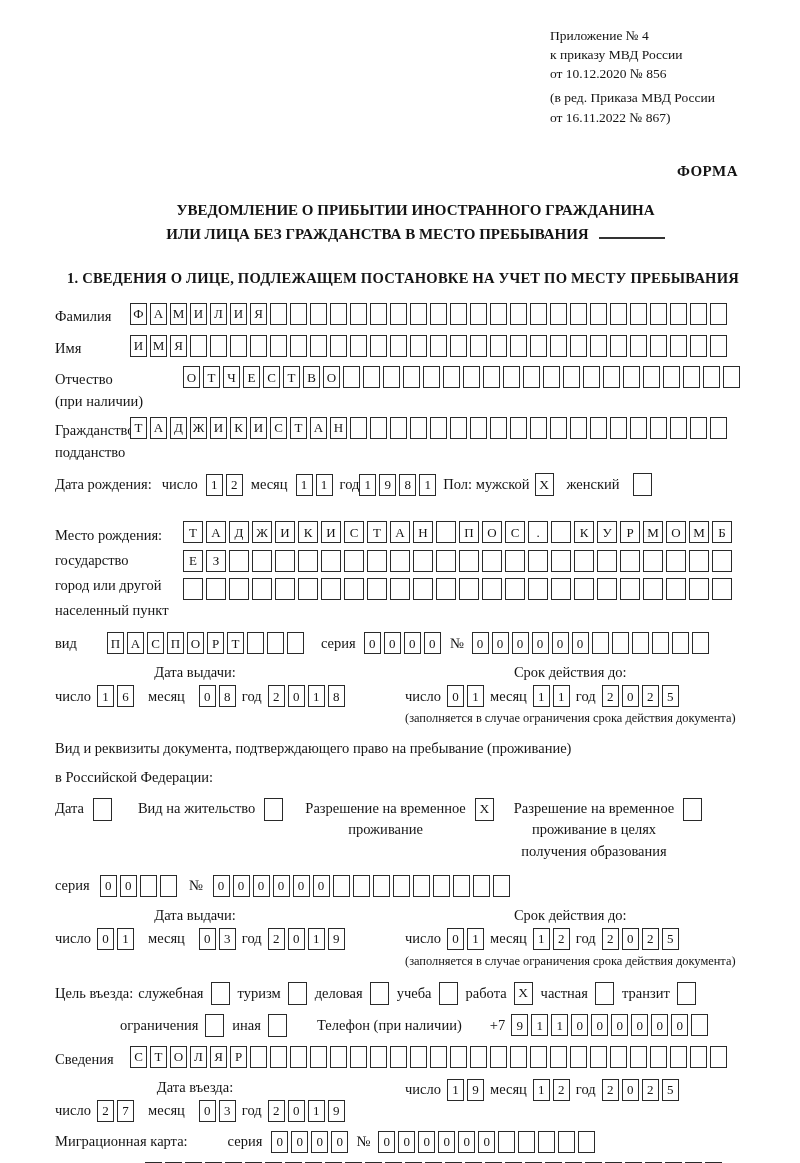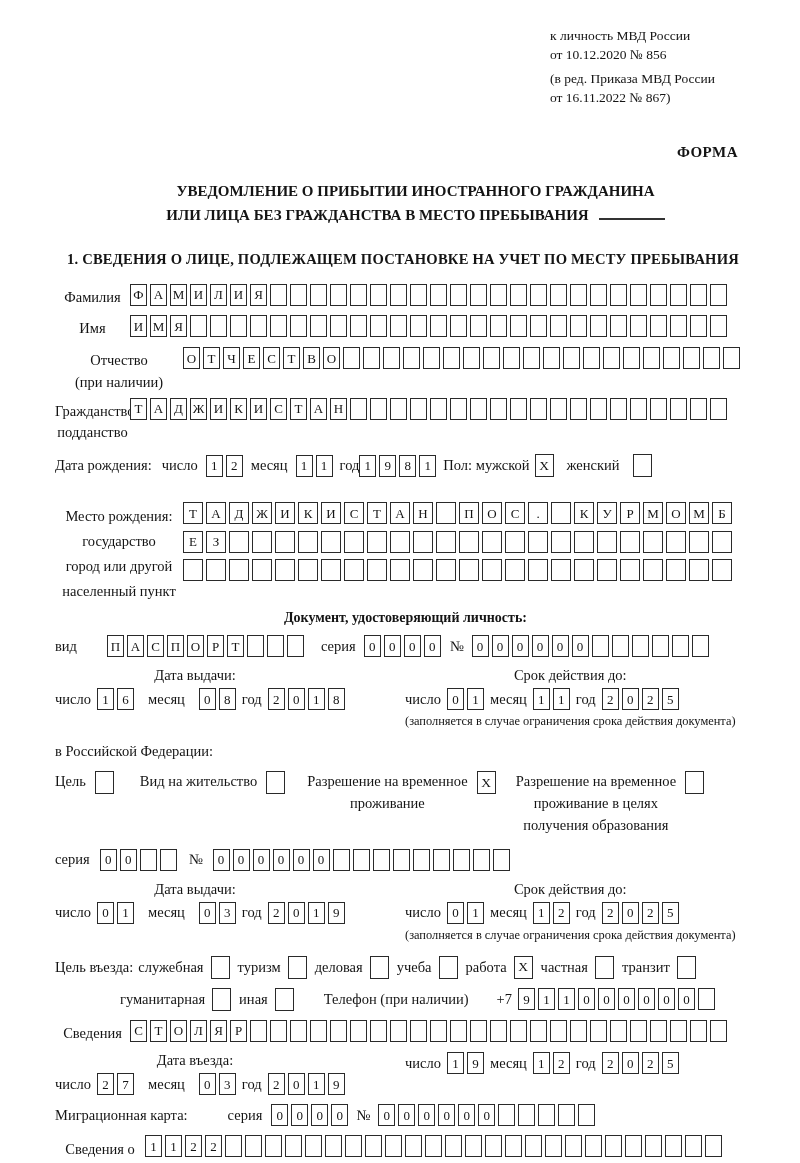--- a/index.html
+++ b/index.html
@@ -70,6 +70,7 @@
 <div class="page">
 
   <div class="hdr">
+    <div>Приложение № 4</div>
     <div>к личность МВД России</div>
     <div>от 10.12.2020 № 856</div>
     <div class="gap-top">(в ред. Приказа МВД России</div>

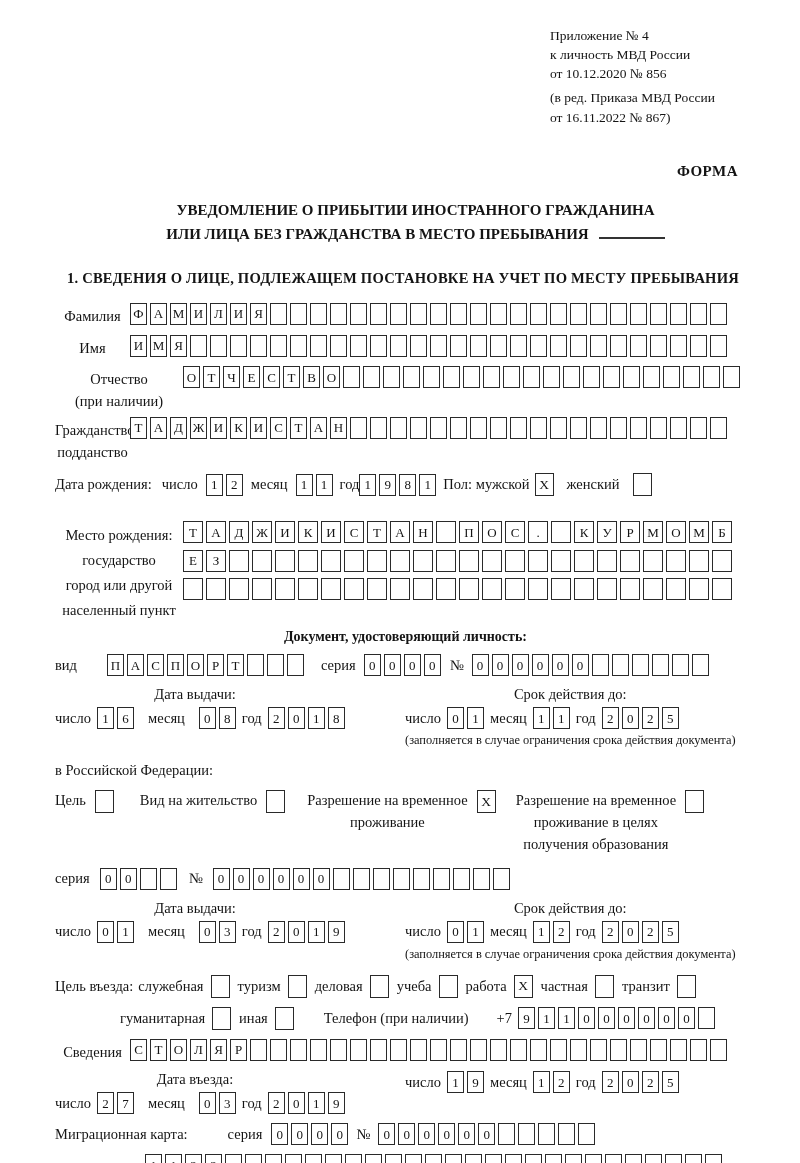--- a/index.html
+++ b/index.html
@@ -71,7 +71,7 @@
 
   <div class="hdr">
     <div>Приложение № 4</div>
-    <div>к личность МВД России</div>
+    <div>к приказу МВД России</div>
     <div>от 10.12.2020 № 856</div>
     <div class="gap-top">(в ред. Приказа МВД России</div>
     <div>от 16.11.2022 № 867)</div>

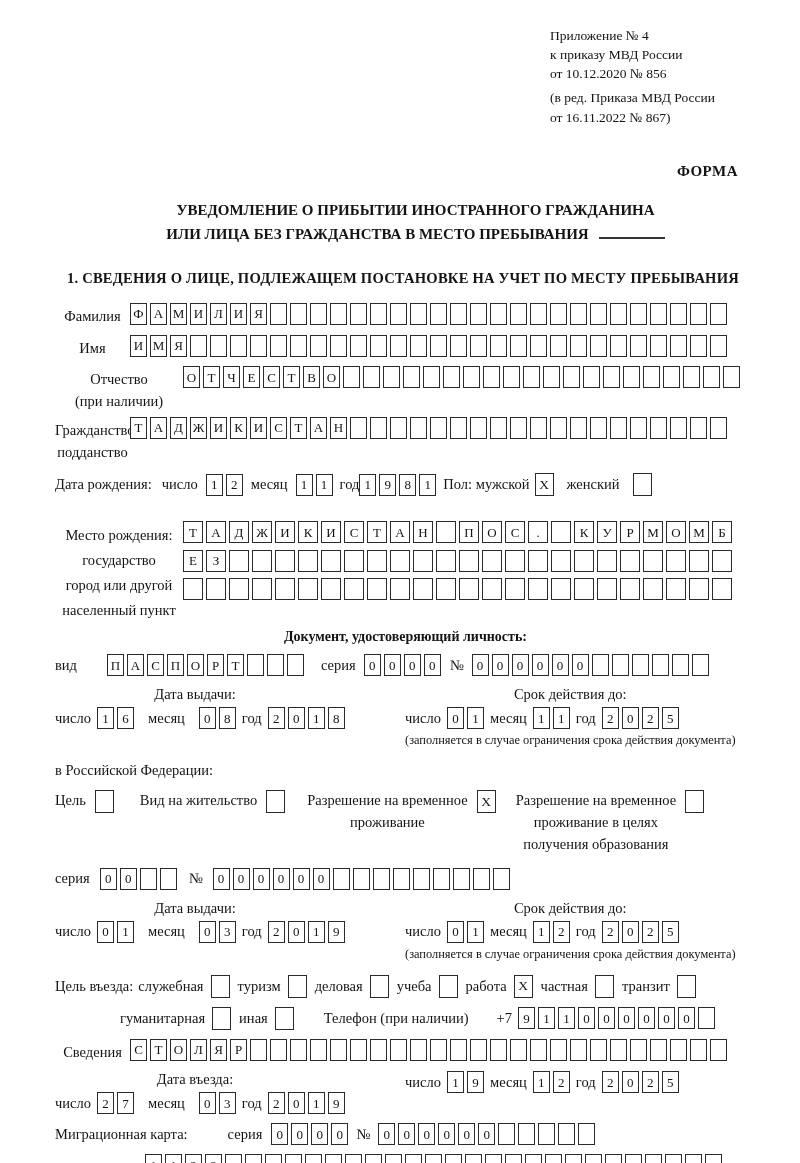--- a/index.html
+++ b/index.html
@@ -34,7 +34,7 @@
     align-items:center;justify-content:center;font-size:13.5px;background:#fff;
   }
 
-  .frow{display:flex;align-items:flex-start;margin-top:7px;text-align:center;}
+  .frow{display:flex;align-items:flex-start;margin-top:7px;}
   .flabel{flex:none;width:75px;font-size:14.5px;padding-top:3px;line-height:1.5;}
   .flabel.w128{width:128px;}
   .flabel.w90{width:90px;}

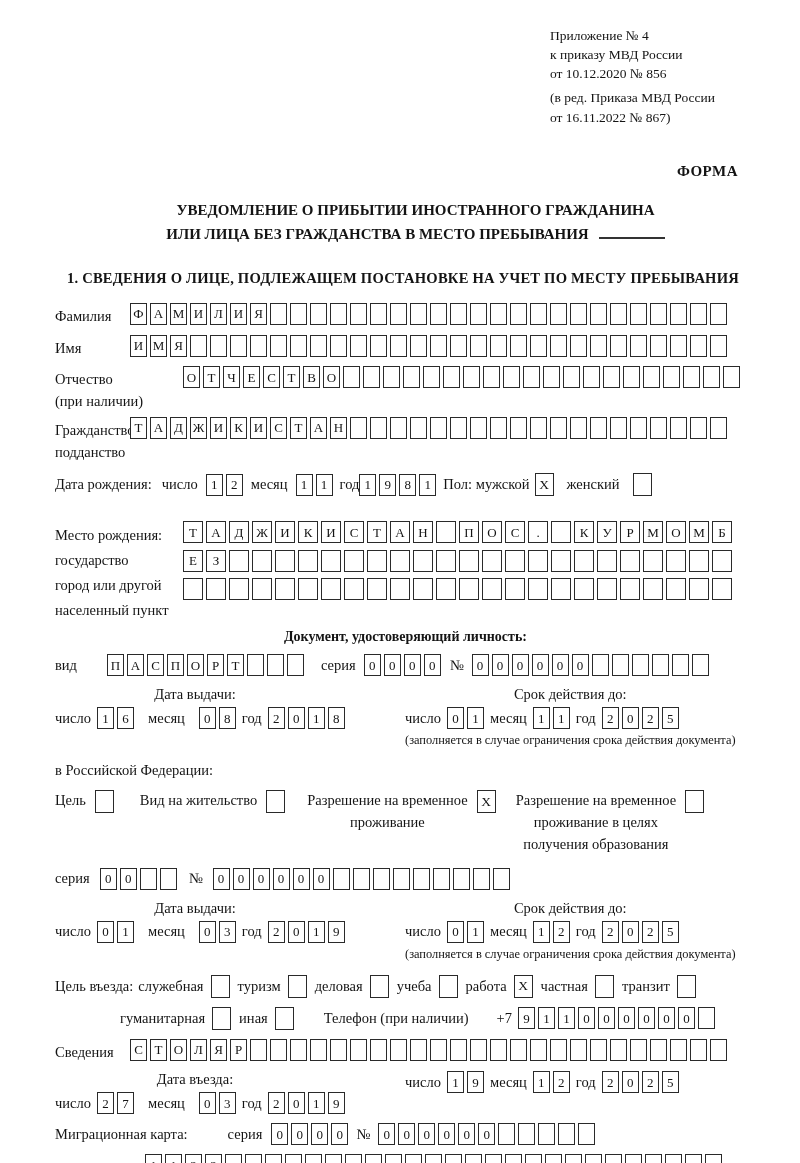--- a/index.html
+++ b/index.html
@@ -350,7 +350,6 @@
     </div>
   </div>
 
-  <div class="center-bold">Документ, удостоверяющий личность:</div>
 
   <div class="inline-row" style="">
     <span class="sl" style="width:52px;">вид</span>

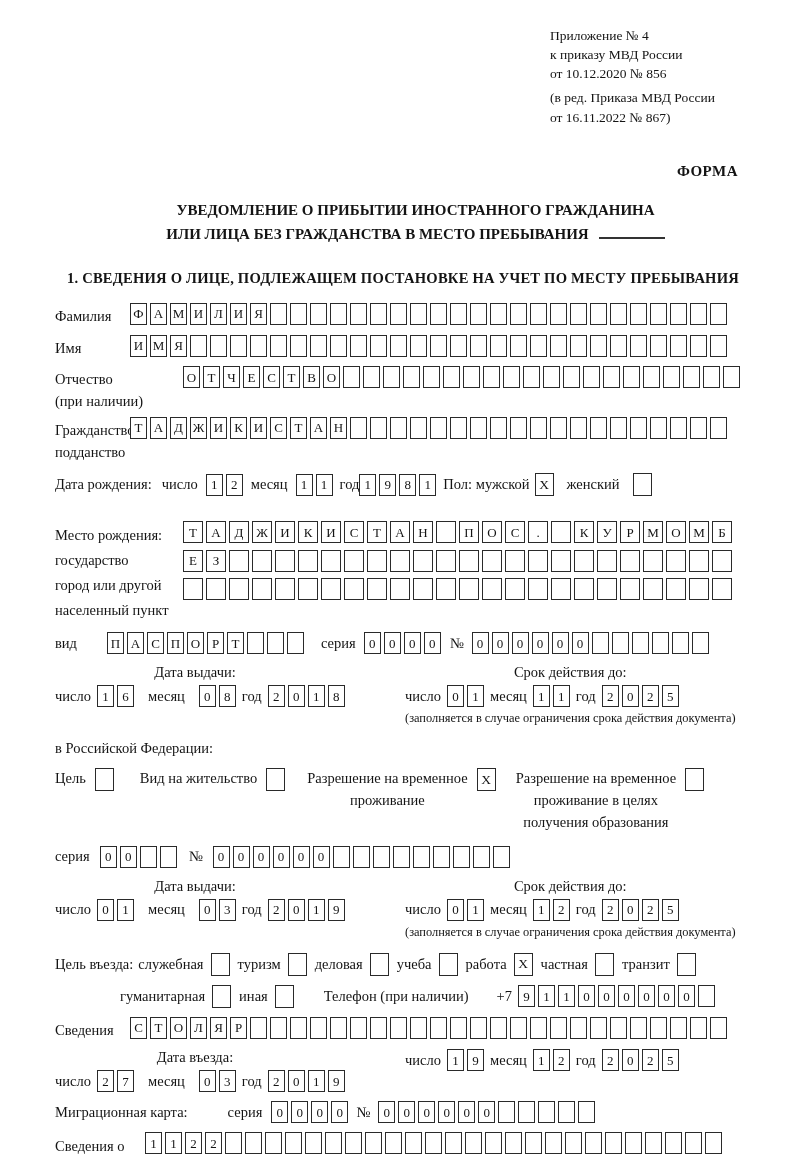--- a/index.html
+++ b/index.html
@@ -438,6 +438,7 @@
   </div>
 
   <div class="intro">
+    <div>Вид и реквизиты документа, подтверждающего право на пребывание (проживание)</div>
     <div style="margin-top:6px;">в Российской Федерации:</div>
   </div>
 

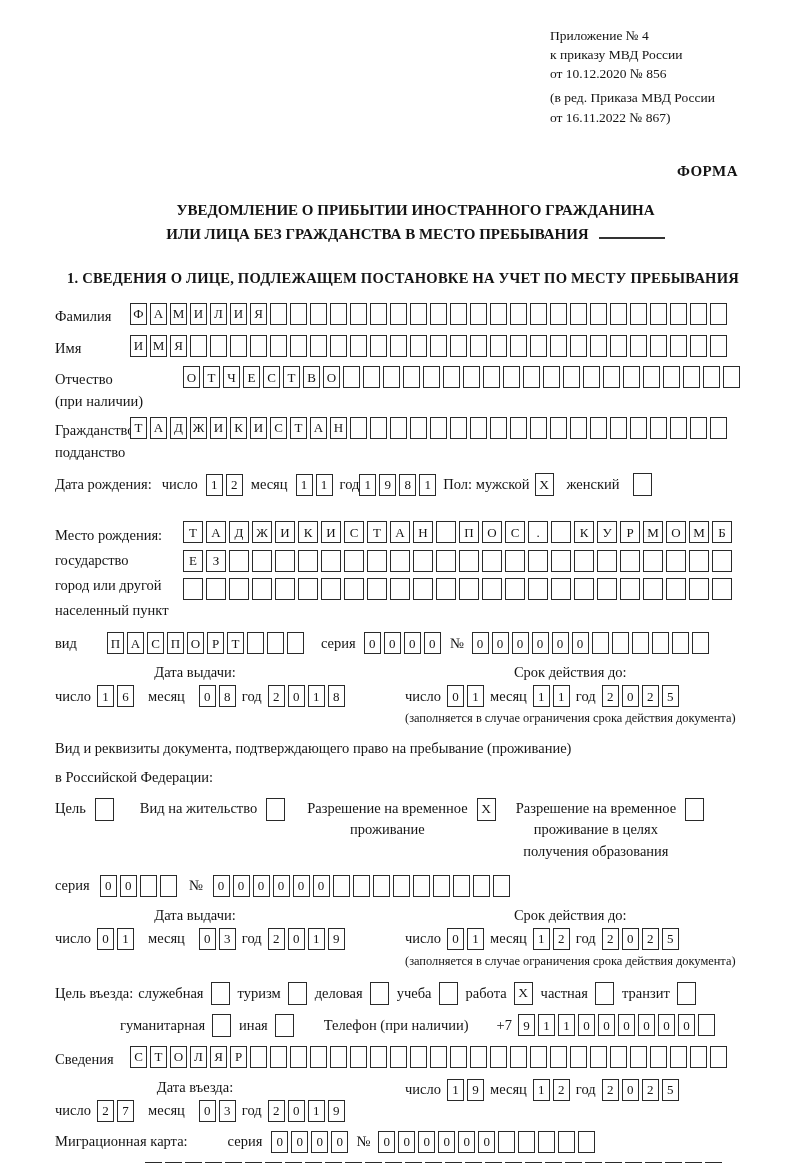--- a/index.html
+++ b/index.html
@@ -444,7 +444,7 @@
 
   <div class="optrow">
     <div class="opt">
-      <span class="txt">Цель</span>
+      <span class="txt">Дата</span>
       <span class="checkbox"></span>
     </div>
     <div class="opt" style="margin-left:26px;">

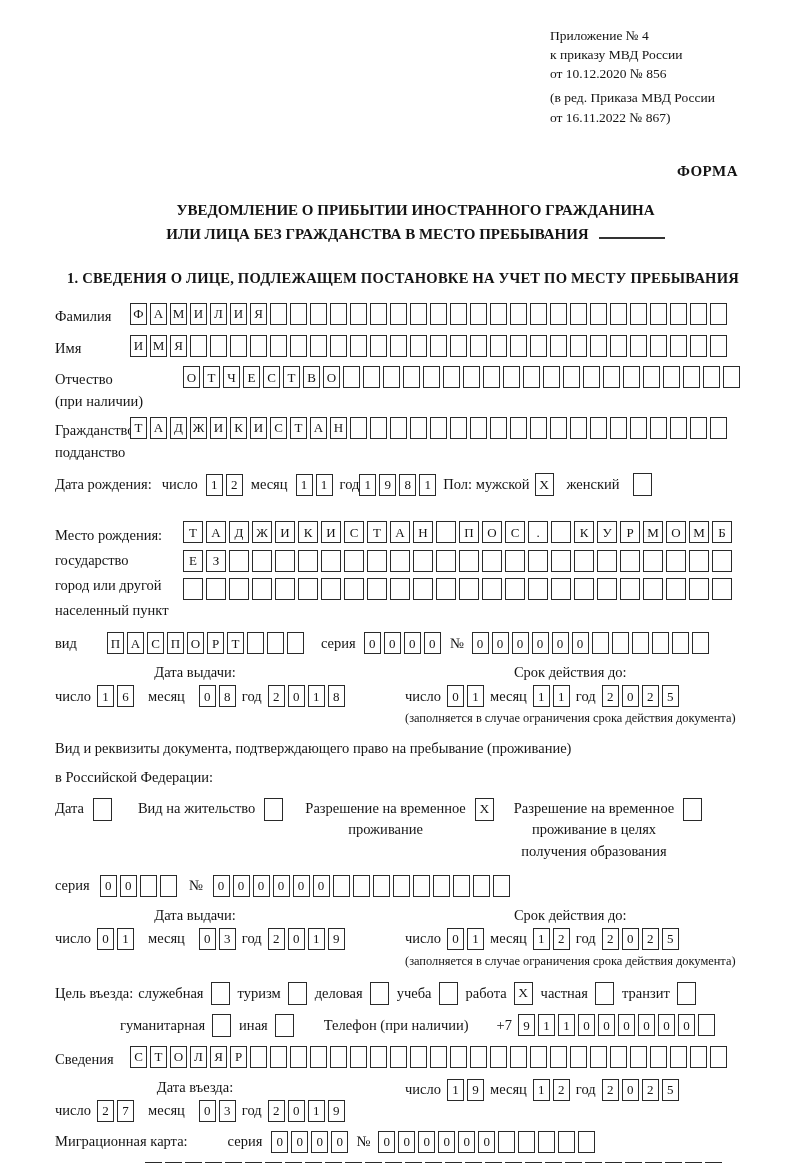--- a/index.html
+++ b/index.html
@@ -563,7 +563,7 @@
   </div>
 
   <div class="purpose-row" style="margin-top:9px;margin-left:65px;">
-    <span class="sl">гуманитарная</span>
+    <span class="sl">ограничения</span>
     <span class="checkbox"></span>
     <span class="sl">иная</span>
     <span class="checkbox"></span>

